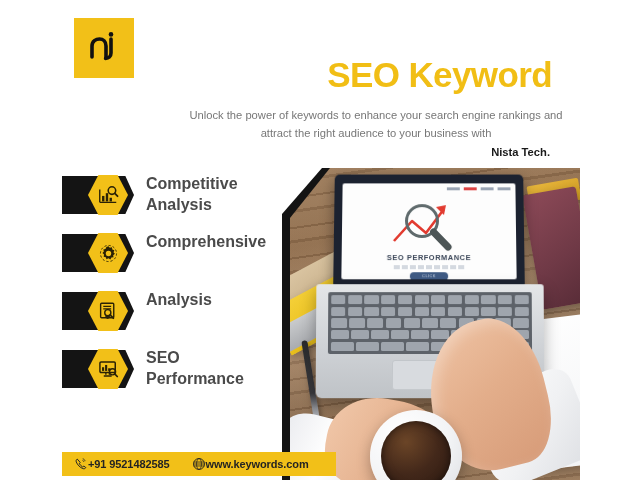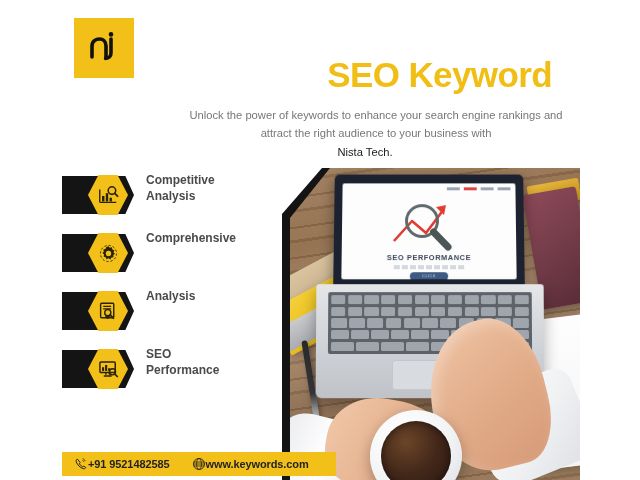--- a/index.html
+++ b/index.html
@@ -34,7 +34,7 @@
     position:absolute; left:180px; top:106px; width:392px;
     color:#777777; font-size:11.2px; line-height:1.65; text-align:center;
   }
-  .subtitle .brand { color:#1a1a1a; font-weight:normal; display:block; text-align:center; padding-right:22px; }
+  .subtitle .brand { color:#1a1a1a; font-weight:bold; display:block; text-align:right; padding-right:22px; }
 
   
   .features { position:absolute; left:62px; top:172px; width:230px; }

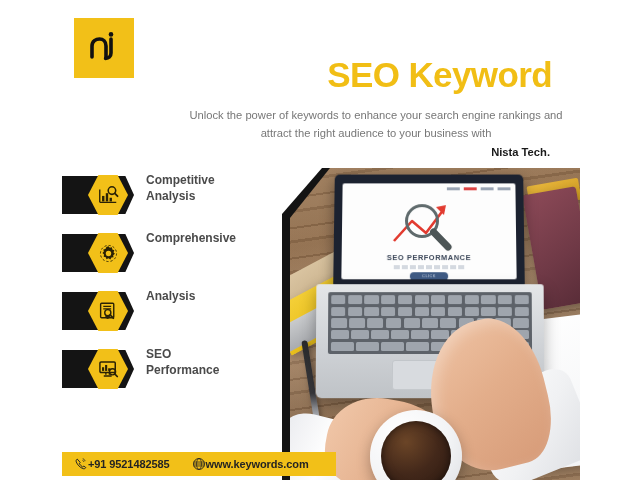--- a/index.html
+++ b/index.html
@@ -56,7 +56,7 @@
   .hex svg { display:block; }
   .feature-label {
     position:absolute; left:84px; top:1px; width:146px;
-    color:#4a4a4a; font-size:12px; font-weight:bold; line-height:1.33;
+    color:#4a4a4a; font-size:16px; font-weight:bold; line-height:1.33;
   }
 
   

